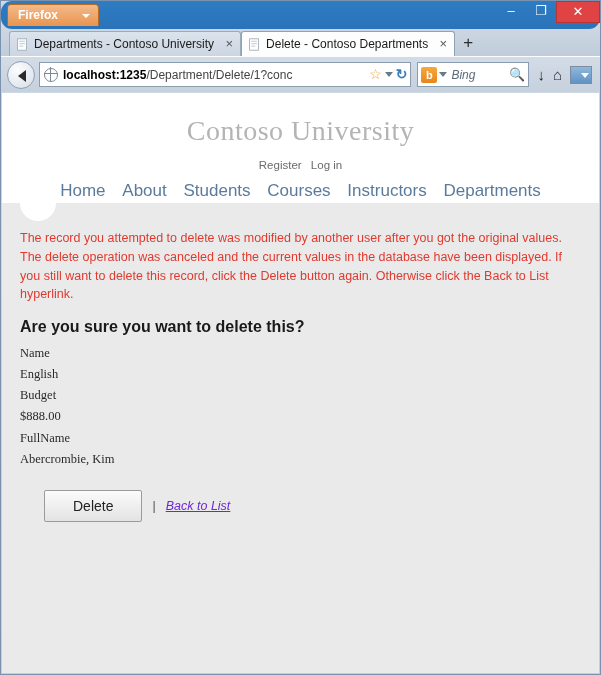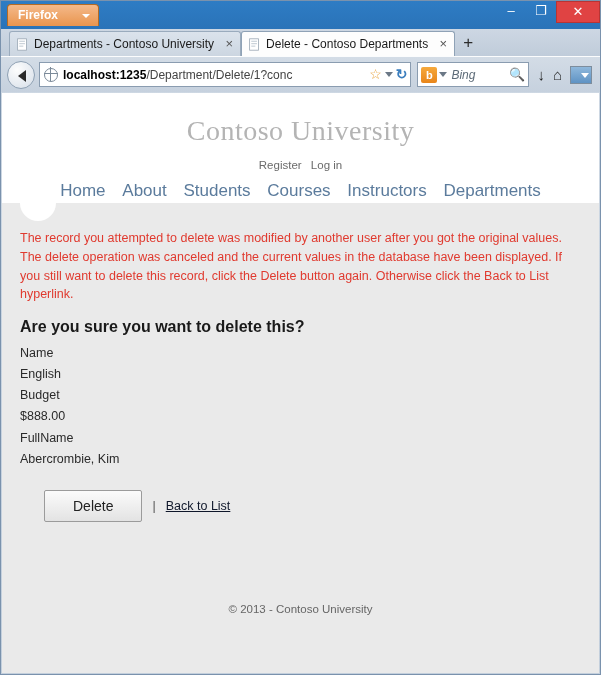--- a/index.html
+++ b/index.html
@@ -24,6 +24,7 @@
     height: 28px;
     background: linear-gradient(#2e7cc4, #2a73b8);
     padding: 0;
+    border-radius: 11px;
   }
   .ff-tab {
     position: absolute;

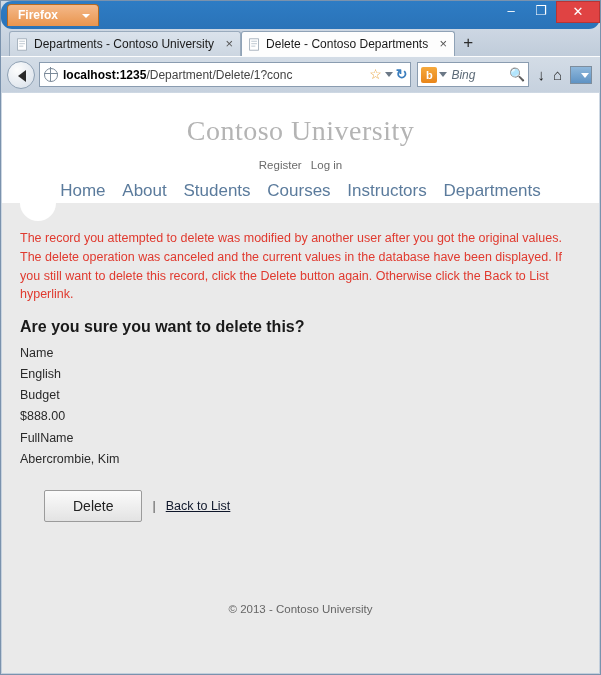--- a/index.html
+++ b/index.html
@@ -338,6 +338,7 @@
     color: #2a2a2a;
     margin: 0 0 3px 0;
     line-height: 1.45;
+    font-family: Liberation Serif, serif;
   }
   .actions {
     margin-top: 22px;

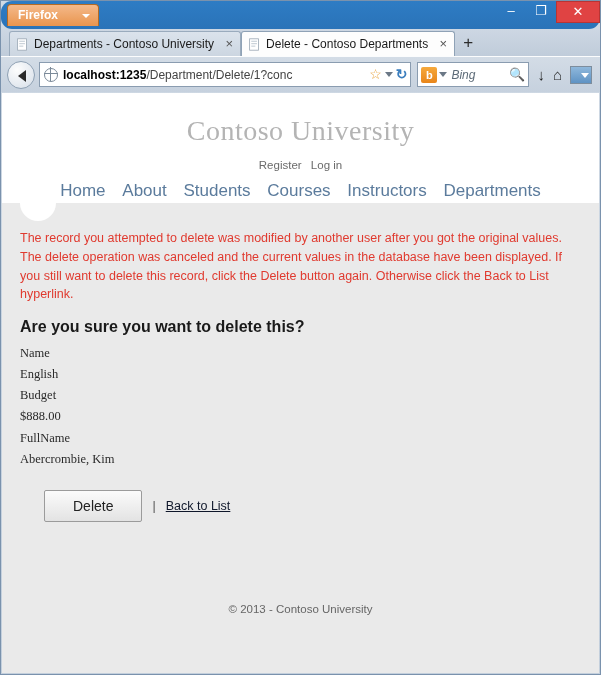--- a/index.html
+++ b/index.html
@@ -358,9 +358,10 @@
   }
   .sep { color: #555; font-size: 12.5px; }
   .backlink {
-    color: #0f172a;
+    color: #6d28d9;
     font-size: 12.5px;
     text-decoration: underline;
+    font-style: italic;
   }
   .footer {
     position: absolute;

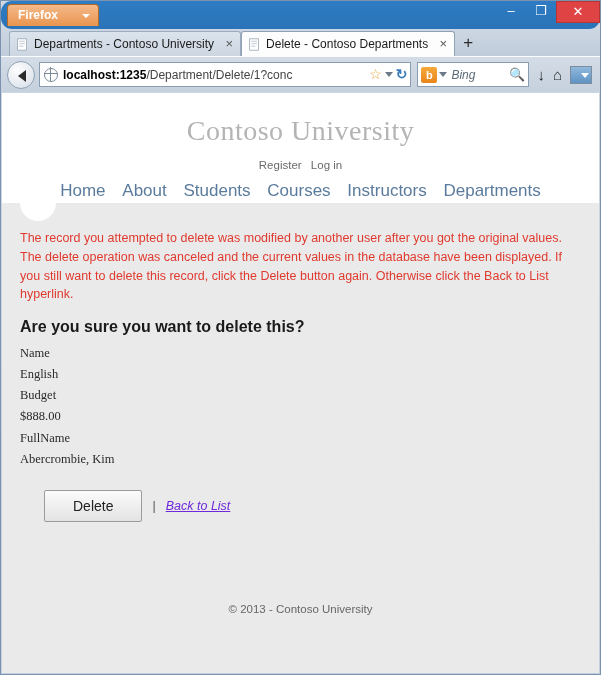--- a/index.html
+++ b/index.html
@@ -479,7 +479,6 @@
       </div>
     </div>
 
-    <div class="footer">© 2013 - Contoso University</div>
   </div>
 </div>
 

